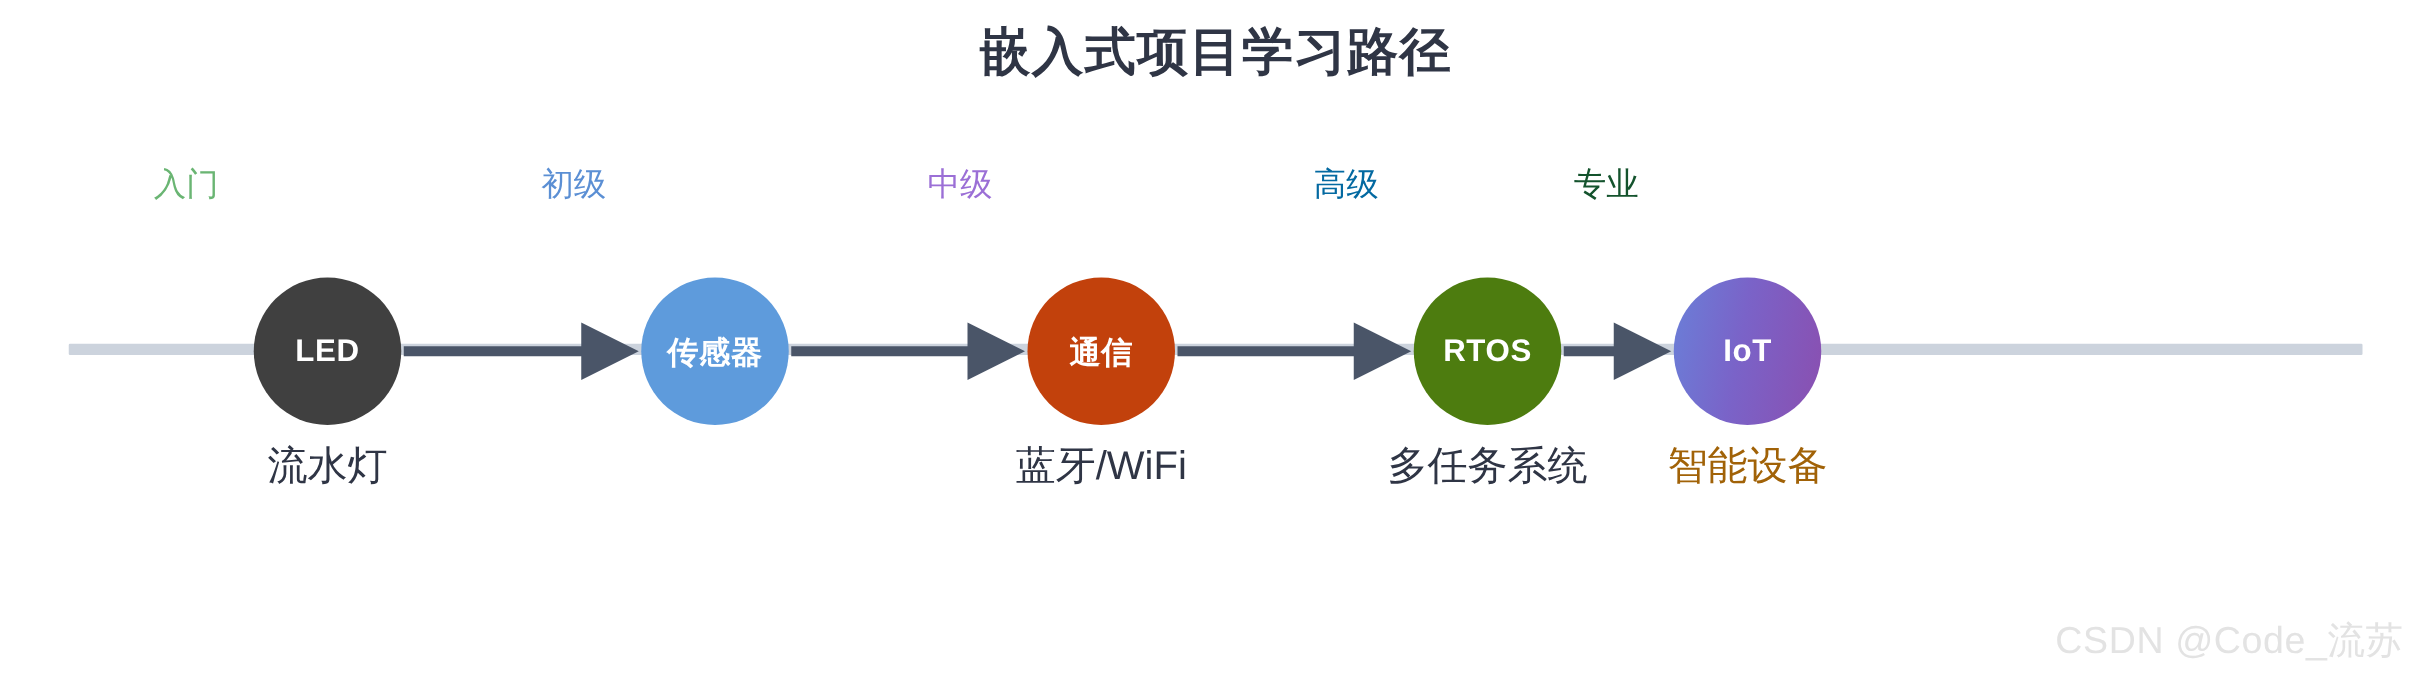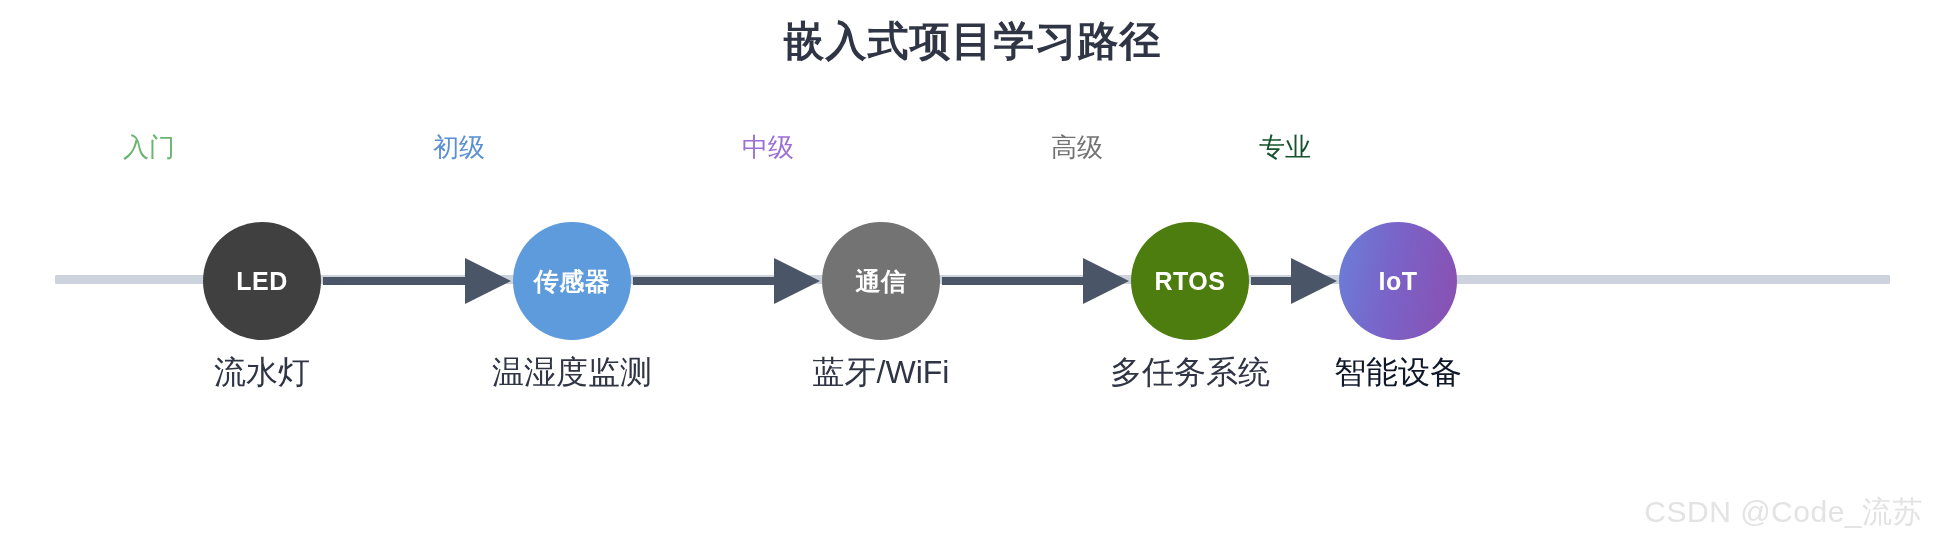--- a/index.html
+++ b/index.html
@@ -173,7 +173,7 @@
           <div class="sub-label" style="color: rgb(47, 53, 69);">蓝牙/WiFi</div>
         </div>
         <div class="node" style="left: 1131px;">
-          <div class="stage-label" style="color: #737373;">高级</div>
+          <div class="stage-label" style="color: #0369a1;">高级</div>
           <div class="node-circle" style="background: #4d7c0f;">RTOS</div>
           <div class="sub-label" style="color: rgb(47, 53, 69);">多任务系统</div>
         </div>

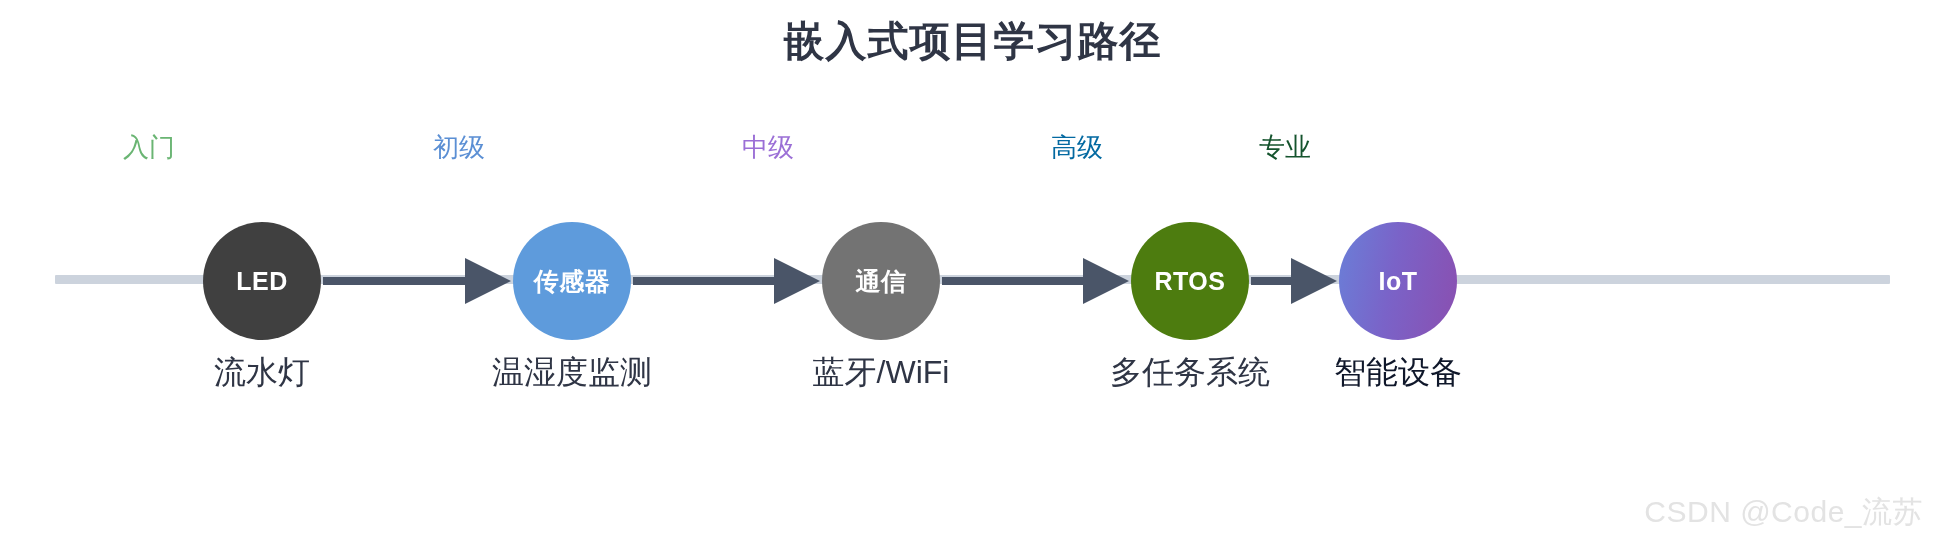--- a/index.html
+++ b/index.html
@@ -169,7 +169,7 @@
         </div>
         <div class="node" style="left: 822px;">
           <div class="stage-label" style="color: rgb(155, 111, 214);">中级</div>
-          <div class="node-circle cjk" style="background: #737373;">通信</div>
+          <div class="node-circle cjk" style="background: #c2410c;">通信</div>
           <div class="sub-label" style="color: rgb(47, 53, 69);">蓝牙/WiFi</div>
         </div>
         <div class="node" style="left: 1131px;">

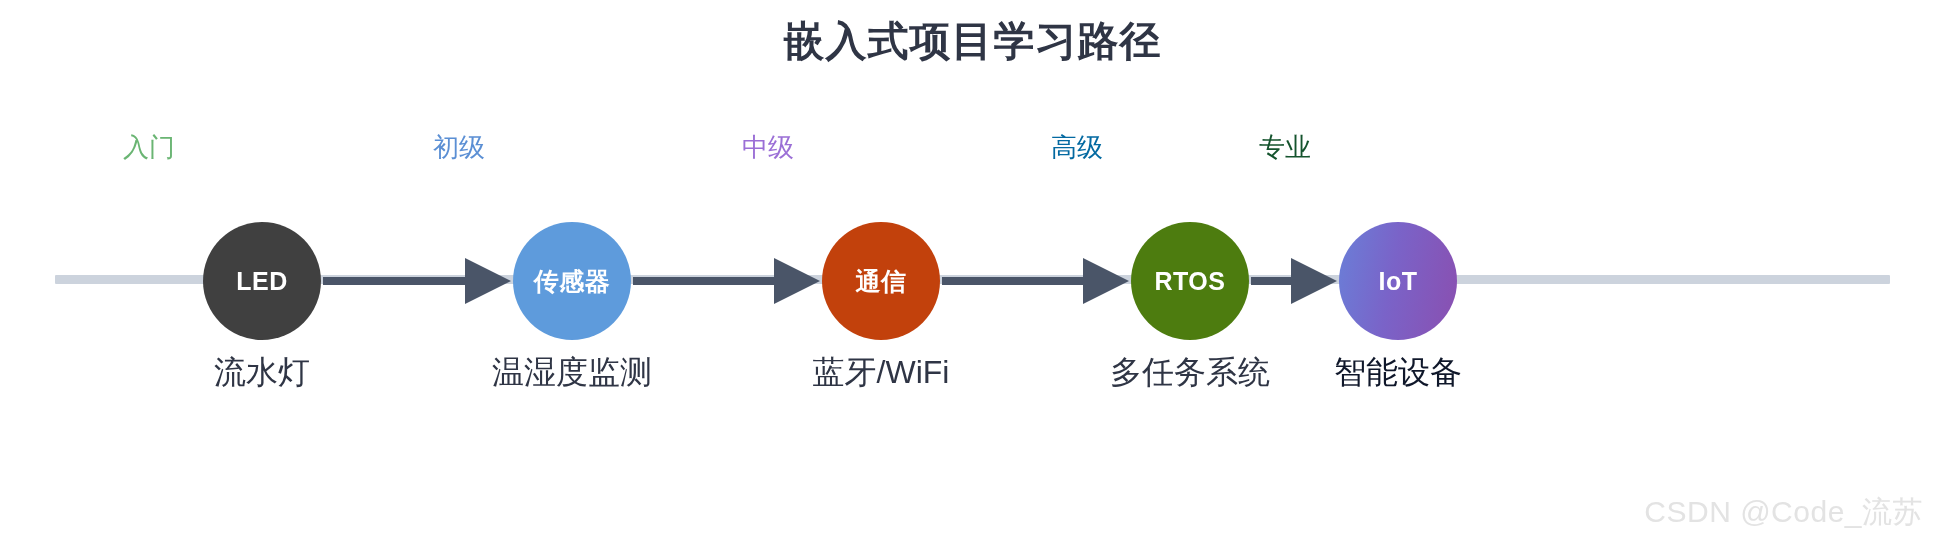--- a/index.html
+++ b/index.html
@@ -165,7 +165,6 @@
         <div class="node" style="left: 513px;">
           <div class="stage-label" style="color: rgb(91, 143, 212);">初级</div>
           <div class="node-circle cjk" style="background: rgb(94, 155, 220);">传感器</div>
-          <div class="sub-label" style="color: rgb(47, 53, 69);">温湿度监测</div>
         </div>
         <div class="node" style="left: 822px;">
           <div class="stage-label" style="color: rgb(155, 111, 214);">中级</div>

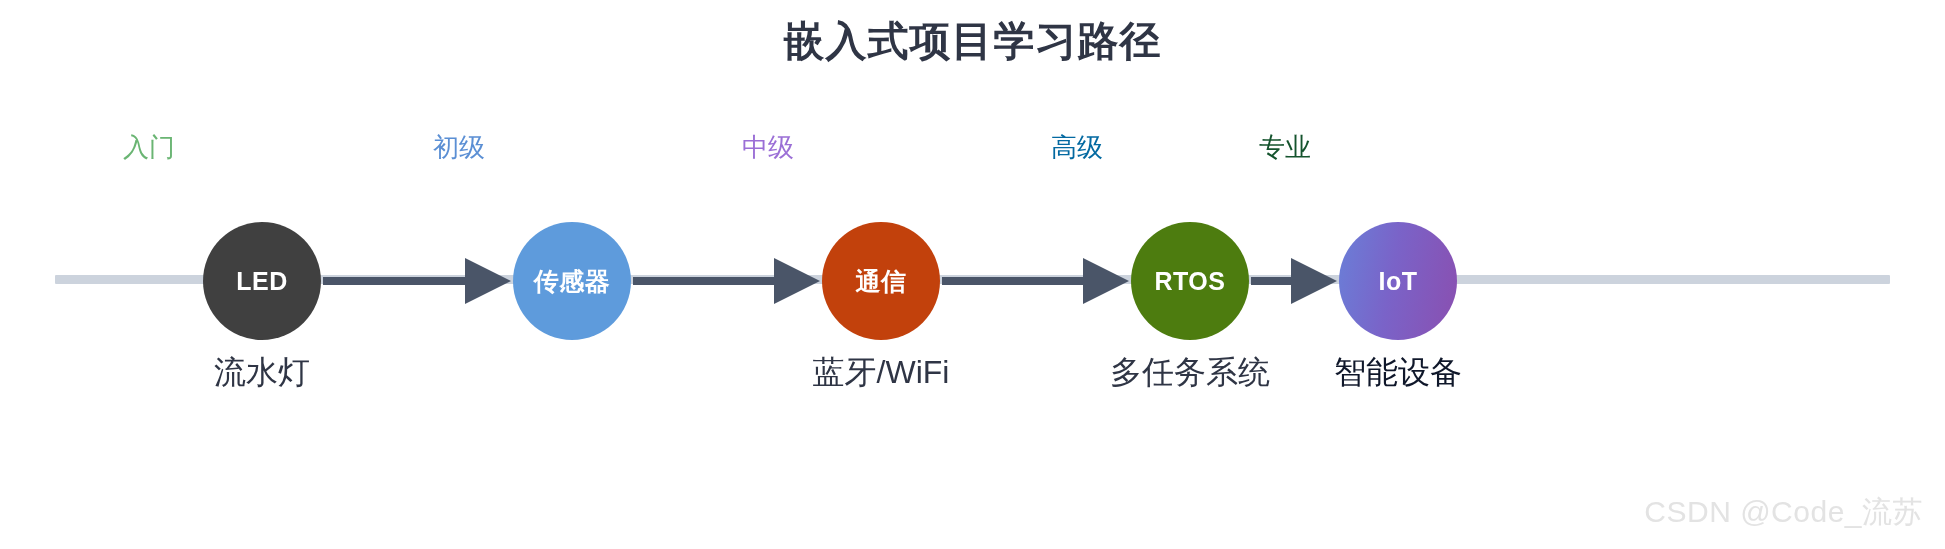--- a/index.html
+++ b/index.html
@@ -179,7 +179,7 @@
         <div class="node" style="left: 1339px;">
           <div class="stage-label" style="color: #14532d;">专业</div>
           <div class="node-circle" style="background-image: linear-gradient(100deg, rgb(106, 127, 216) 0%, rgb(122, 99, 200) 45%, rgb(138, 79, 176) 100%);">IoT</div>
-          <div class="sub-label" style="color: #0f172a; text-align: center;">智能设备</div>
+          <div class="sub-label" style="color: #a16207; text-align: center;">智能设备</div>
         </div>
       </div>
 

